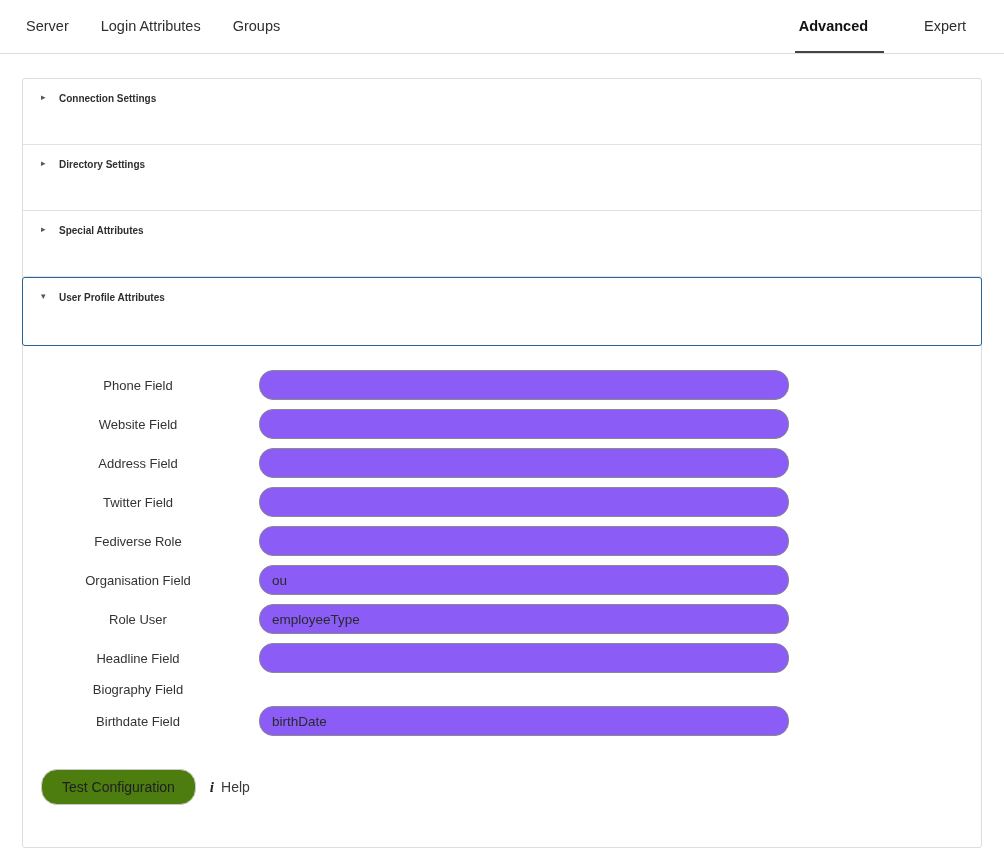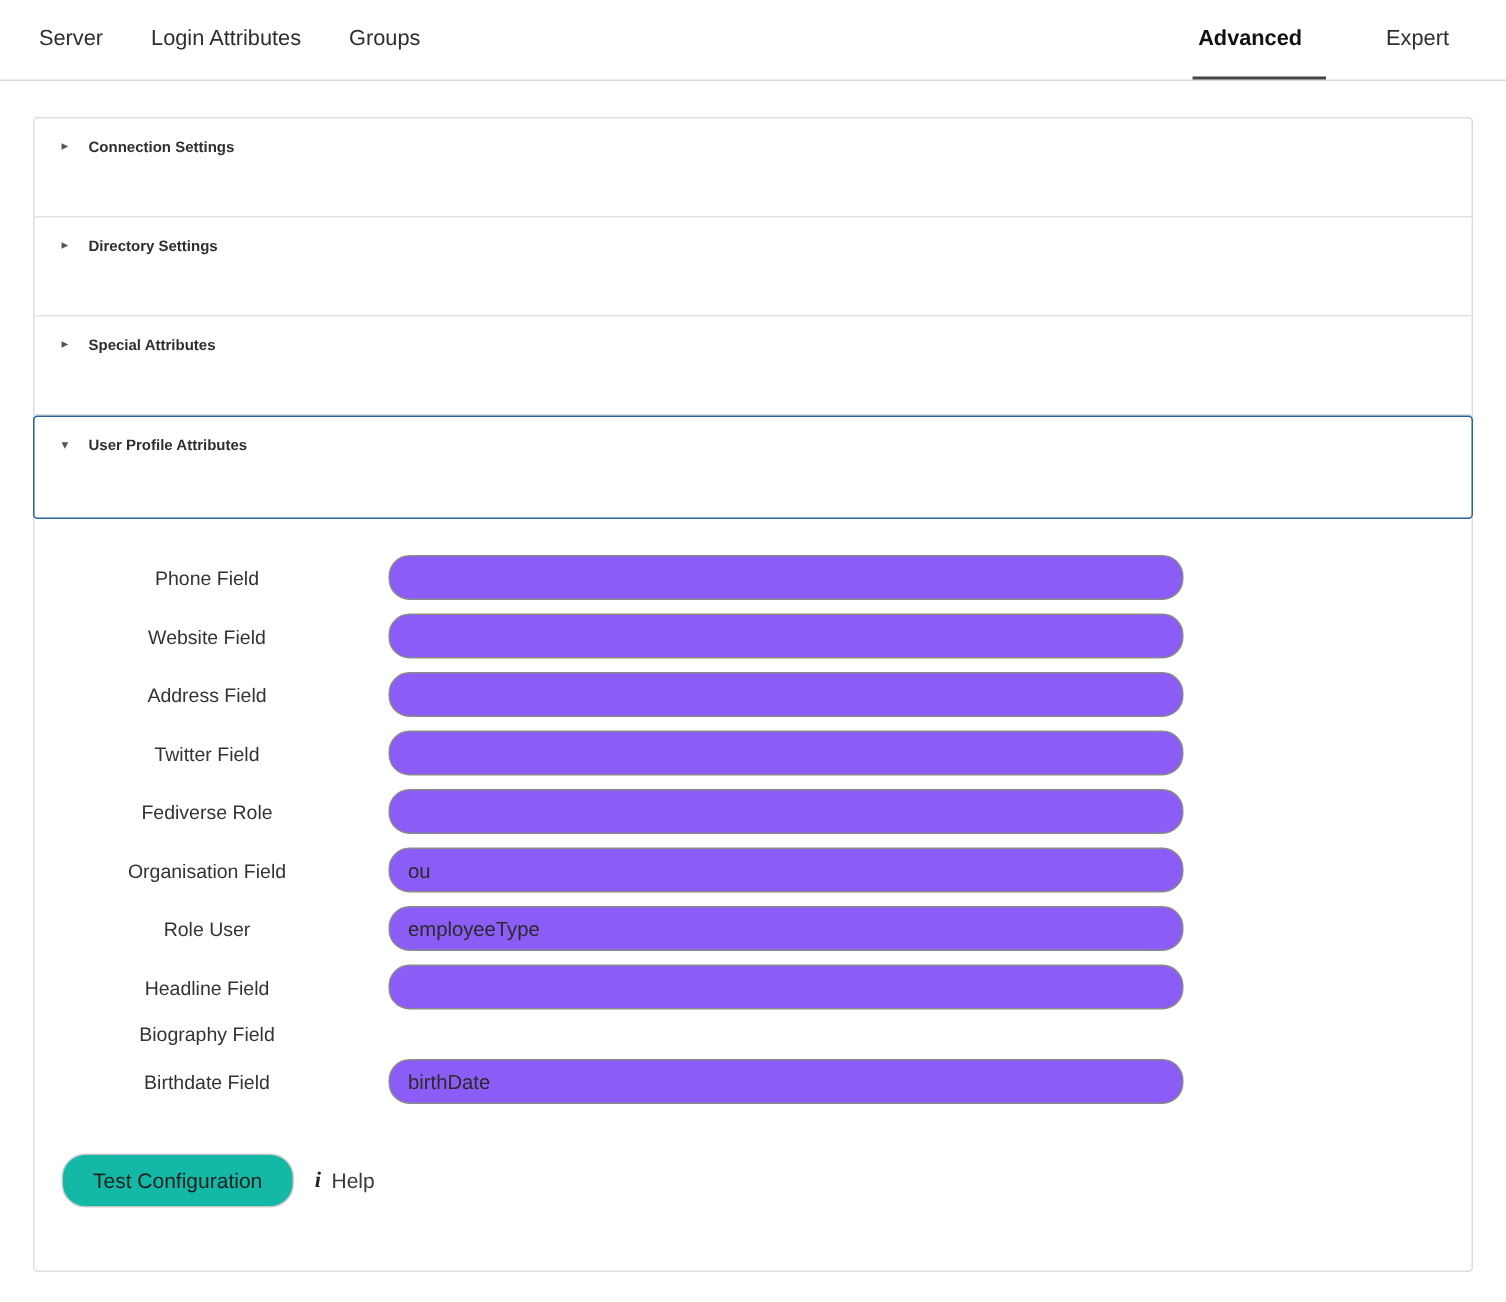--- a/index.html
+++ b/index.html
@@ -141,7 +141,7 @@
     gap: 14px;
   }
   .btn {
-    background: #14b8a6;
+    background: #4d7c0f;
     border: 1px solid #c9c9c9;
     border-radius: 16px;
     padding: 9px 20px;

